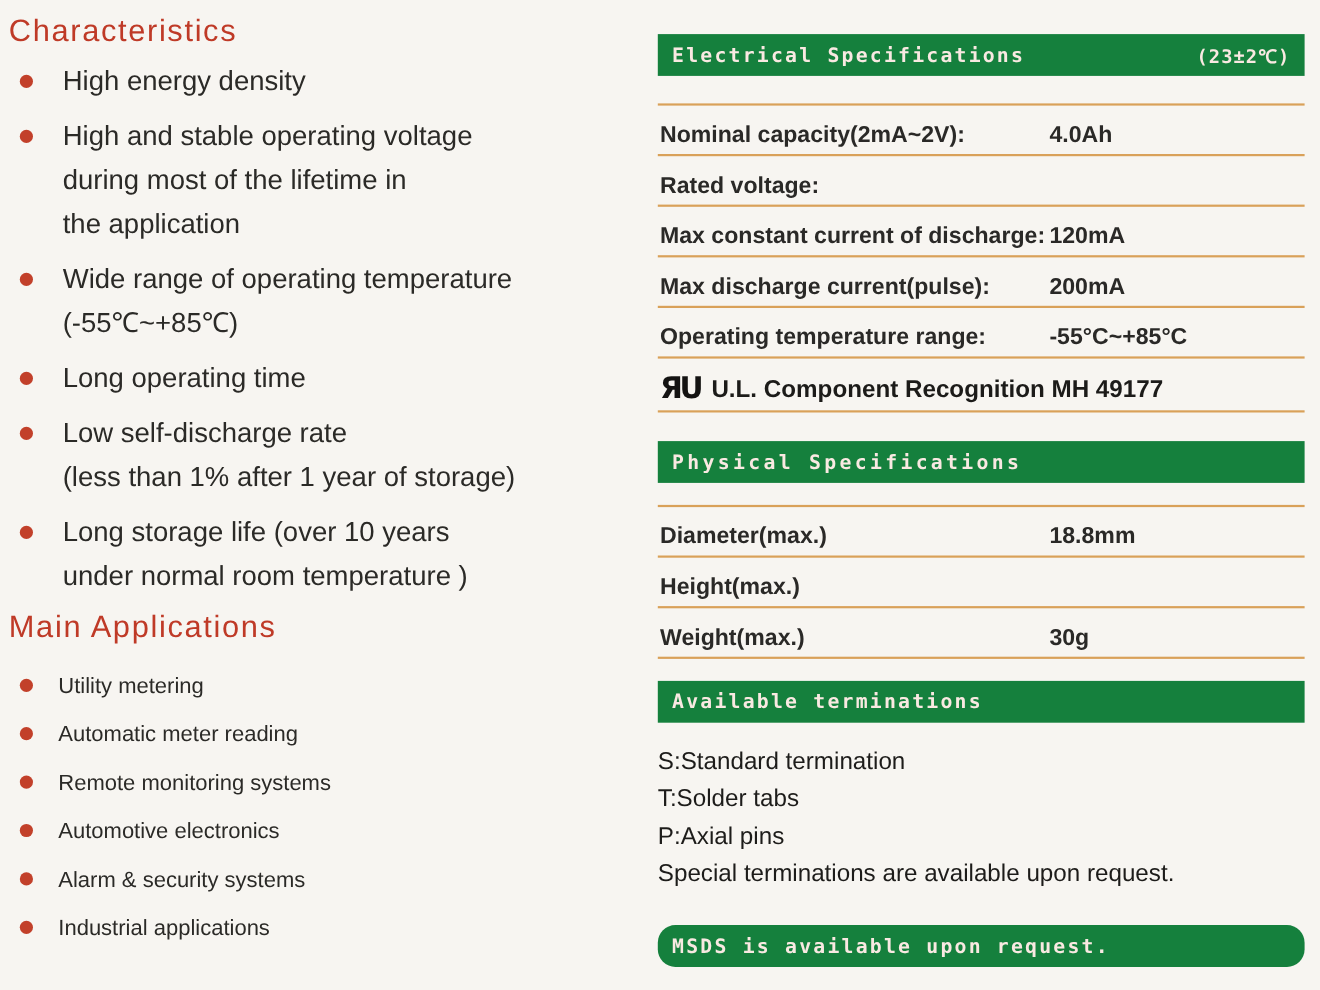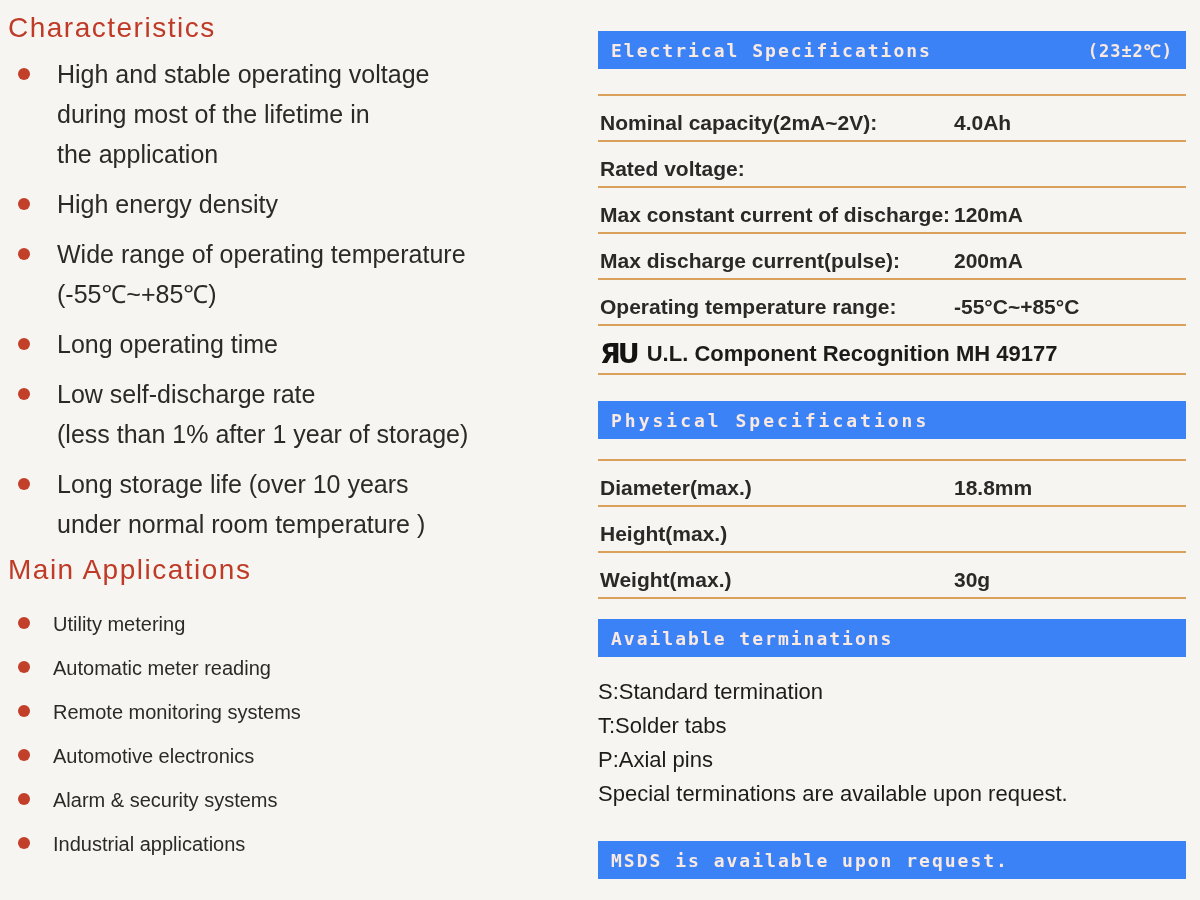--- a/index.html
+++ b/index.html
@@ -34,7 +34,7 @@
   
   .right-col { position:absolute; left:598px; top:31px; width:588px; }
   .banner {
-    height:38px; background:#3b82f6; color:#f9e9e2;
+    height:38px; background:#15803d; color:#f9e9e2;
     display:flex; align-items:center; justify-content:space-between;
     padding:0 13px;
     font-family:"DejaVu Sans Mono", monospace;

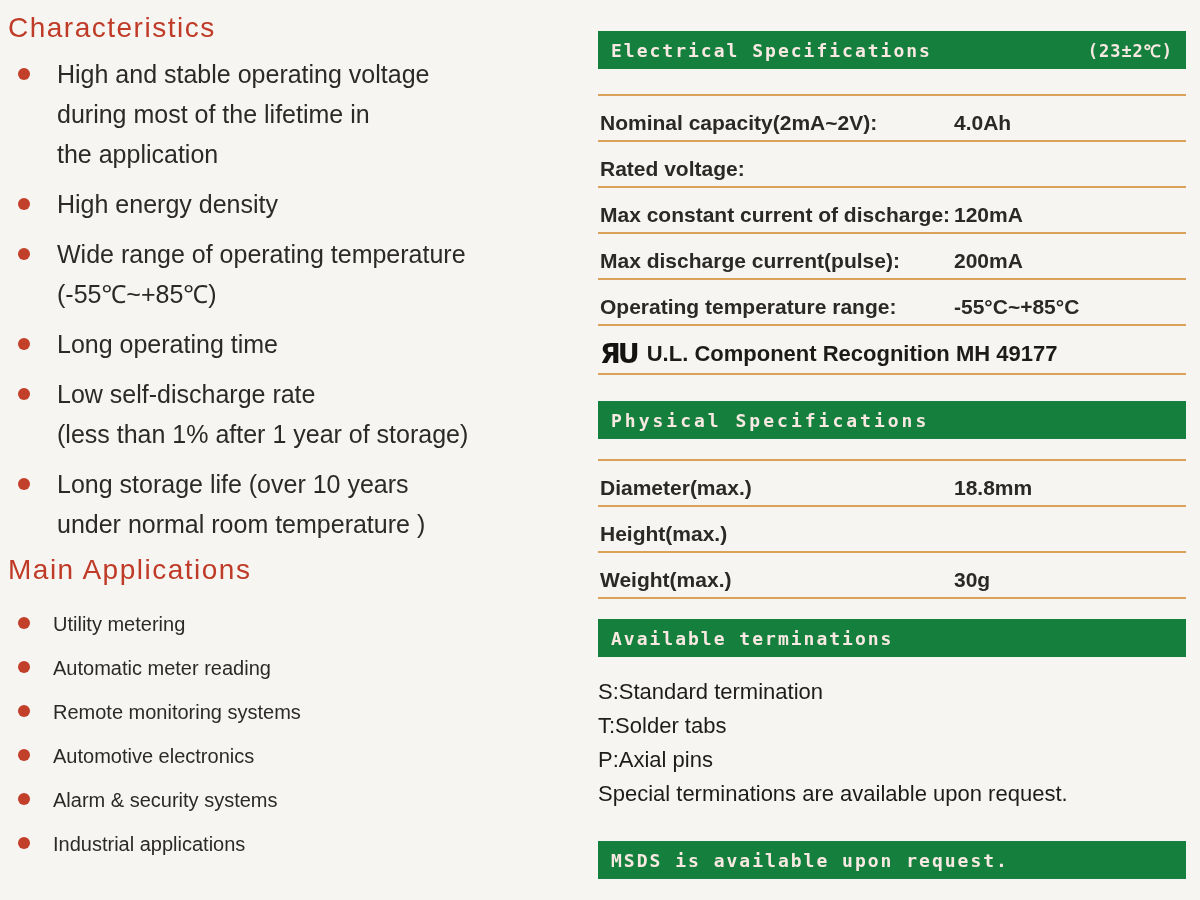--- a/index.html
+++ b/index.html
@@ -78,15 +78,15 @@
     <div class="bitem">
       <span class="dot"></span>
       <div class="btext">
+        <div>High energy density</div>
+      </div>
+    </div>
+    <div class="bitem">
+      <span class="dot"></span>
+      <div class="btext">
         <div>High and stable operating voltage</div>
         <div>during most of the lifetime in</div>
         <div>the application</div>
-      </div>
-    </div>
-    <div class="bitem">
-      <span class="dot"></span>
-      <div class="btext">
-        <div>High energy density</div>
       </div>
     </div>
     <div class="bitem">

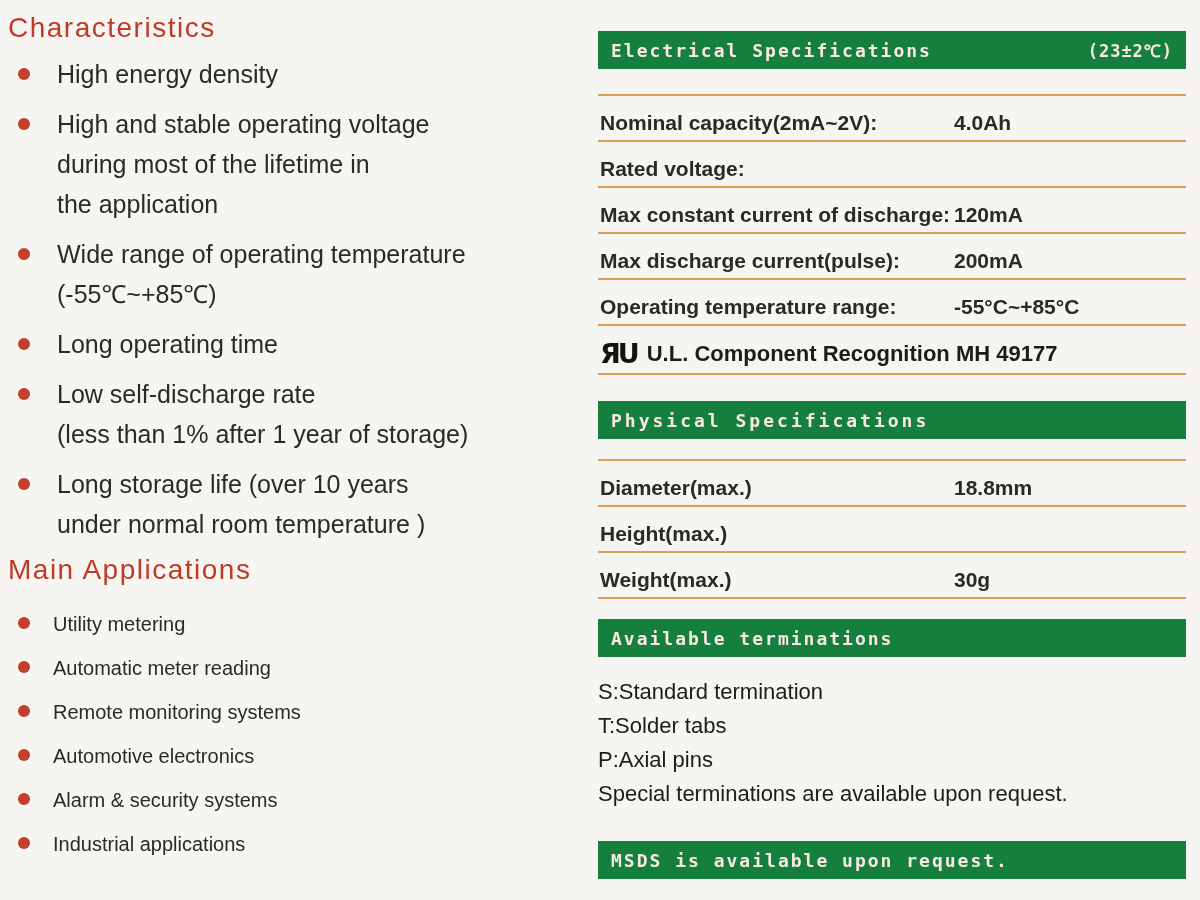--- a/index.html
+++ b/index.html
@@ -44,7 +44,7 @@
   .banner .cond { font-size:17px; letter-spacing:1px; }
   .banner.phys { letter-spacing:3px; margin-top:26px; }
   .banner.term { letter-spacing:2px; margin-top:20px; }
-  .banner.msds { margin-top:30px; }
+  .banner.msds { margin-top:30px;border-radius:16px; }
   .rule { height:2px; background:#d9a159; margin-top:25px; }
   .rule.phys-rule { margin-top:20px; }
   .srow {

